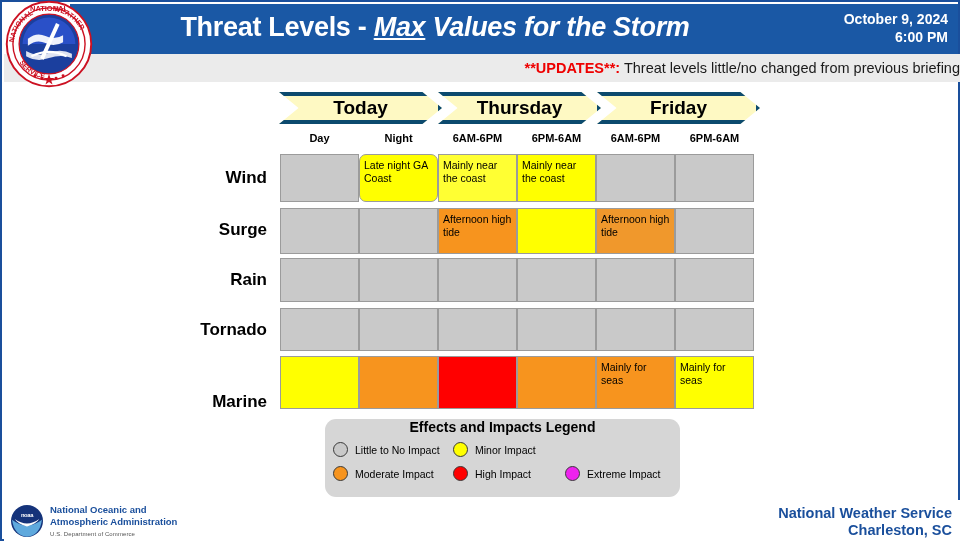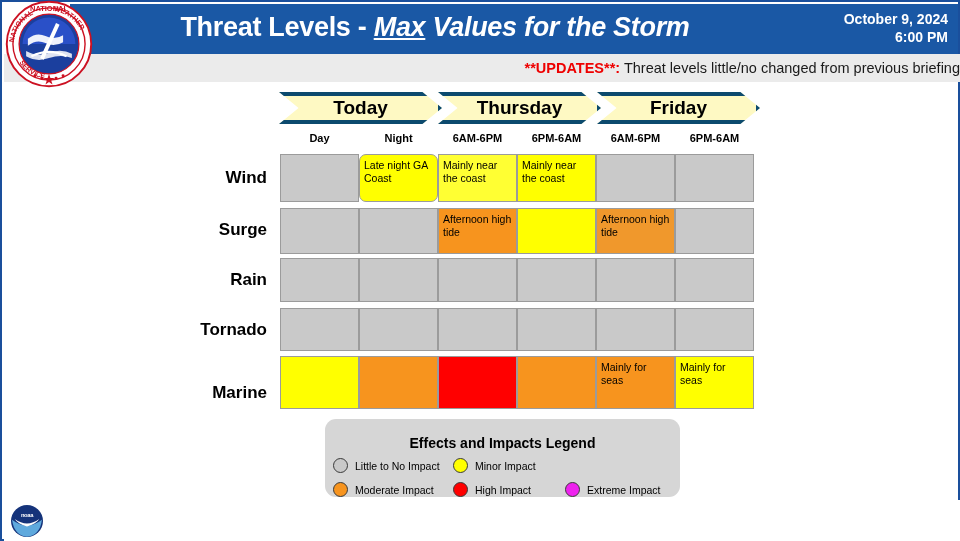--- a/index.html
+++ b/index.html
@@ -327,7 +327,7 @@
       <div class="cell" style="left: 515px; top: 306px; height: 43px; background: rgb(201, 201, 201);"></div>
       <div class="cell" style="left: 594px; top: 306px; height: 43px; background: rgb(201, 201, 201);"></div>
       <div class="cell" style="left: 673px; top: 306px; height: 43px; background: rgb(201, 201, 201);"></div>
-      <div class="row-label" style="left: 155px; top: 381px;">Marine</div>
+      <div class="row-label" style="left: 155px; top: 390px;">Marine</div>
       <div class="cell" style="left: 278px; top: 354px; height: 53px; background: rgb(255, 255, 0);"></div>
       <div class="cell" style="left: 357px; top: 354px; height: 53px; background: rgb(247, 148, 30);"></div>
       <div class="cell" style="left: 436px; top: 354px; height: 53px; background: rgb(255, 0, 0);"></div>

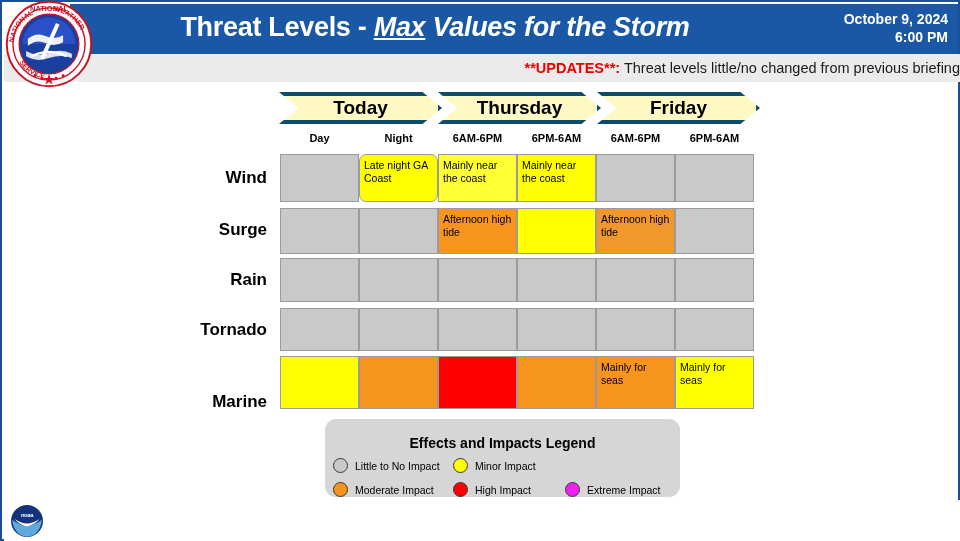--- a/index.html
+++ b/index.html
@@ -159,7 +159,7 @@
     font-size: 14px;
     font-weight: bold;
     color: #000000;
-    margin-top: 16px;
+    margin-top: 0;
   }
   #legend-grid {
     position: relative;

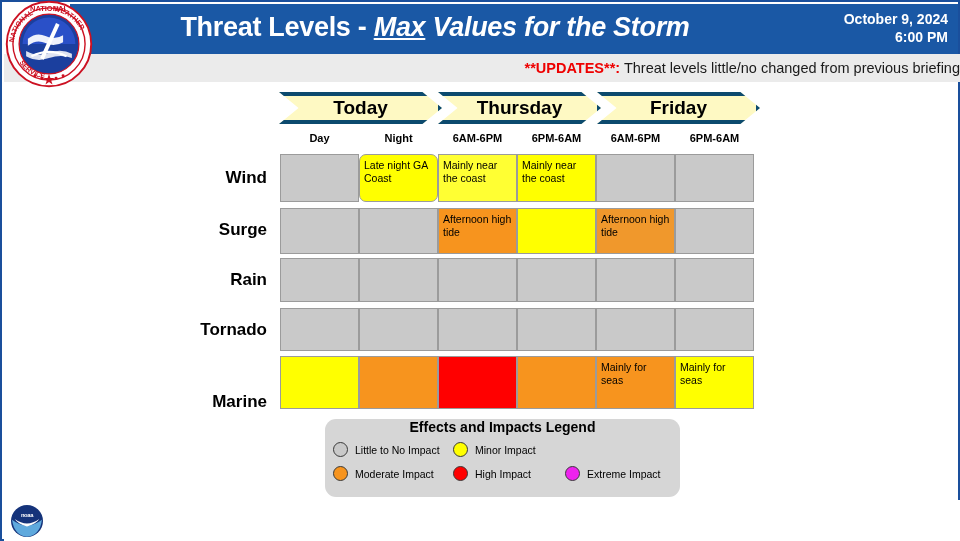--- a/index.html
+++ b/index.html
@@ -369,6 +369,11 @@
       <path d="M14 44 q36 26 72 0 q-8 14 -36 22 q-28 -8 -36 -22 z" fill="#ffffff"></path>
       <text x="50" y="38" font-family="Liberation Sans, sans-serif" font-size="17" font-weight="bold" fill="#ffffff" text-anchor="middle" letter-spacing="-1">noaa</text>
     </svg>
+    <div id="noaa-text">
+      <div>National Oceanic and</div>
+      <div>Atmospheric Administration</div>
+      <div id="noaa-sub">U.S. Department of Commerce</div>
+    </div>
   </div>
 
 </div>

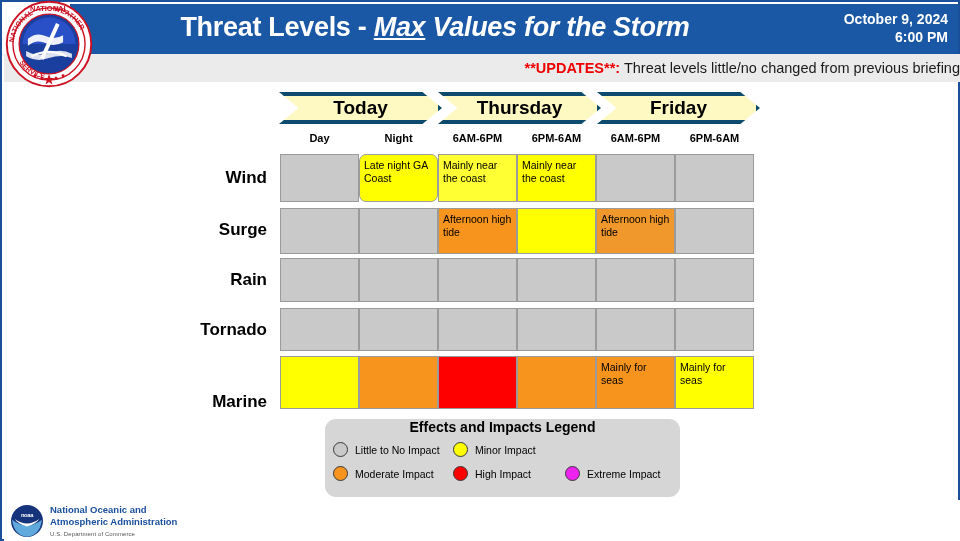--- a/index.html
+++ b/index.html
@@ -374,6 +374,10 @@
       <div>Atmospheric Administration</div>
       <div id="noaa-sub">U.S. Department of Commerce</div>
     </div>
+    <div id="nws-footer">
+      <div>National Weather Service</div>
+      <div>Charleston, SC</div>
+    </div>
   </div>
 
 </div>

